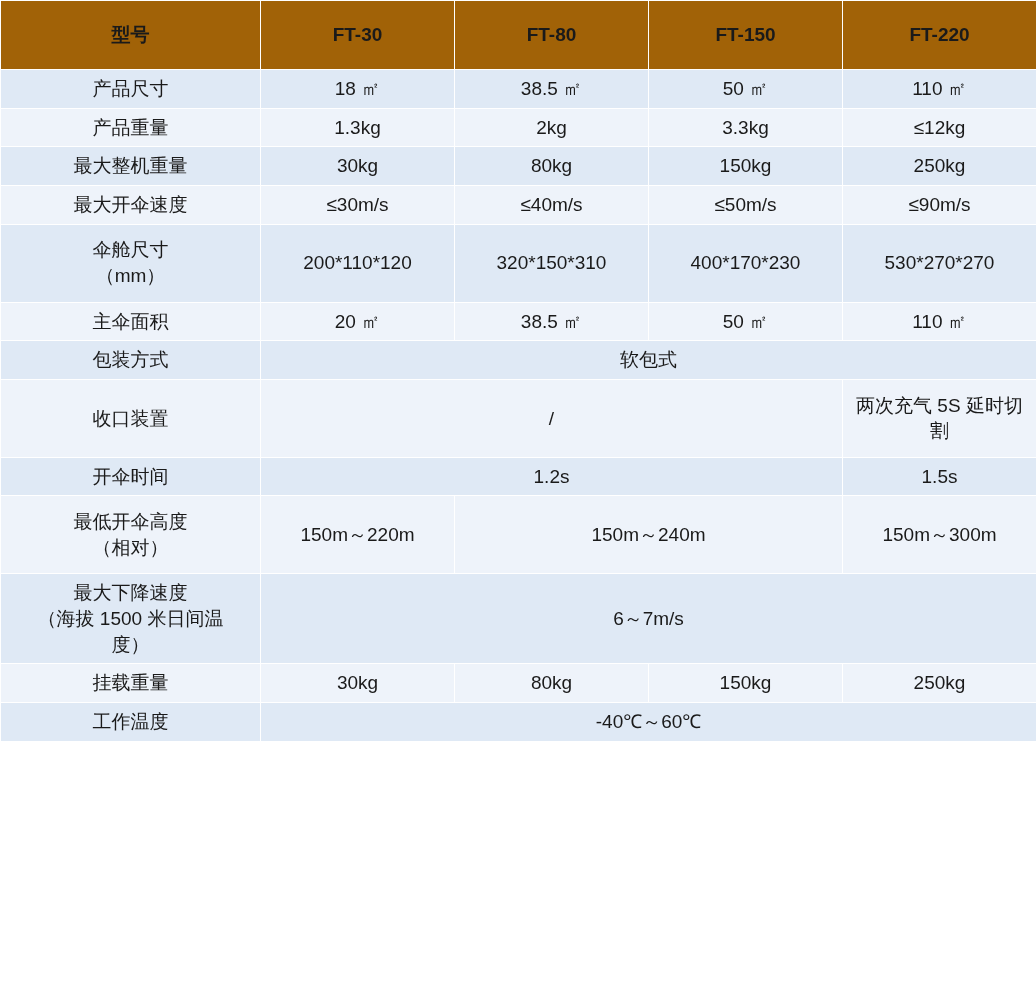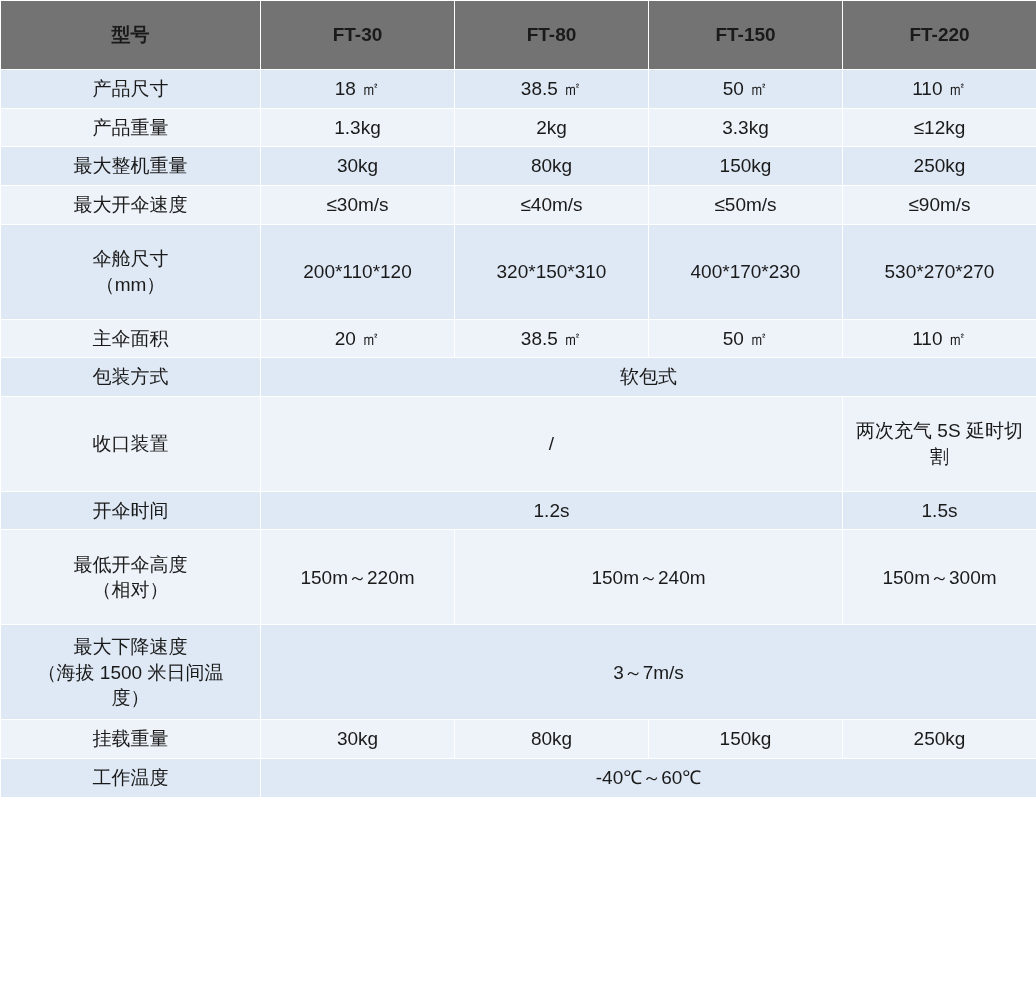--- a/index.html
+++ b/index.html
@@ -34,7 +34,7 @@
     padding: 6px 4px;
   }
   thead th {
-    background: #737373;
+    background: #a16207;
     font-weight: bold;
     font-size: 21px;
     height: 56px;

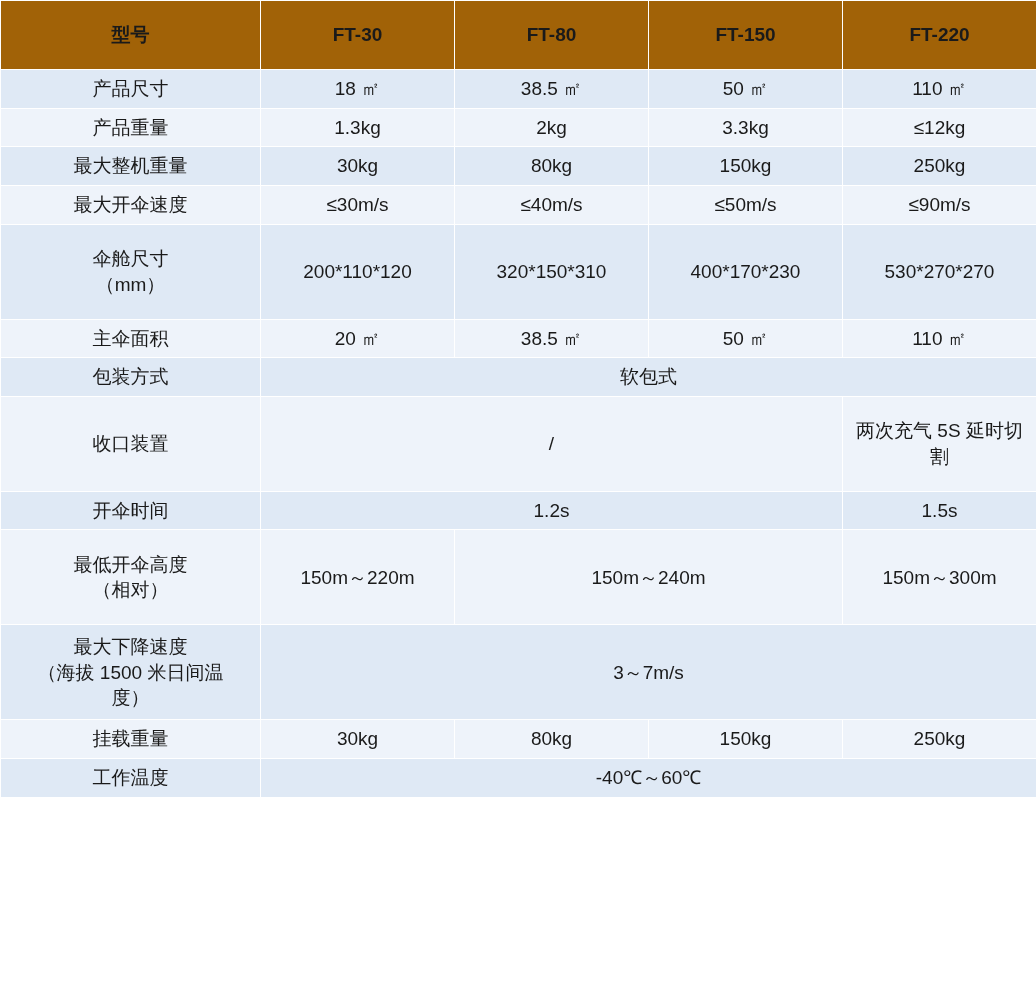--- a/index.html
+++ b/index.html
@@ -49,7 +49,7 @@
   td.val {
     font-size: 19px;
   }
-  .xtall { height: 95px; }
+  .xtall { height: 78px; }
 </style>
 </head>
 <body>

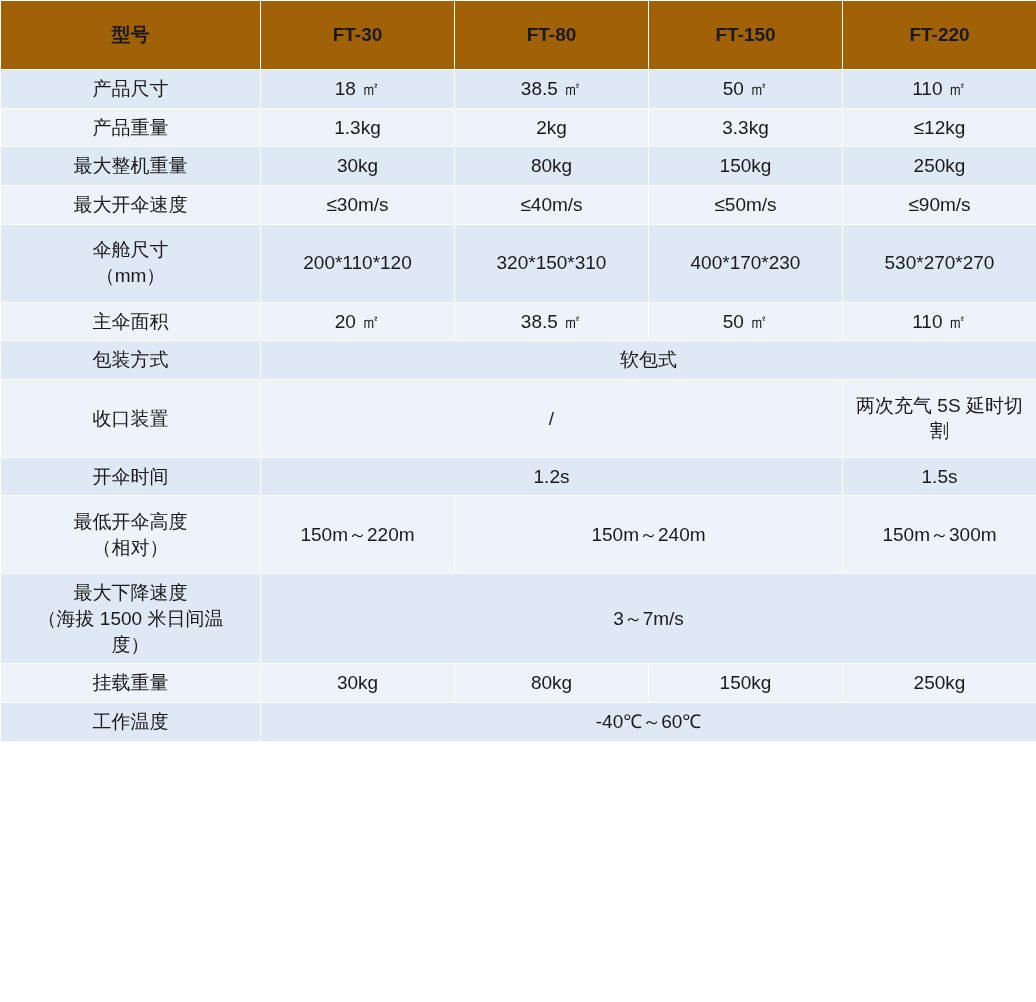--- a/index.html
+++ b/index.html
@@ -158,7 +158,7 @@
         <div>（海拔 1500 米日间温</div>
         <div>度）</div>
       </td>
-      <td class="val" colspan="4">3～7m/s</td>
+      <td class="val" colspan="4">6～7m/s</td>
     </tr>
 
     <tr>

